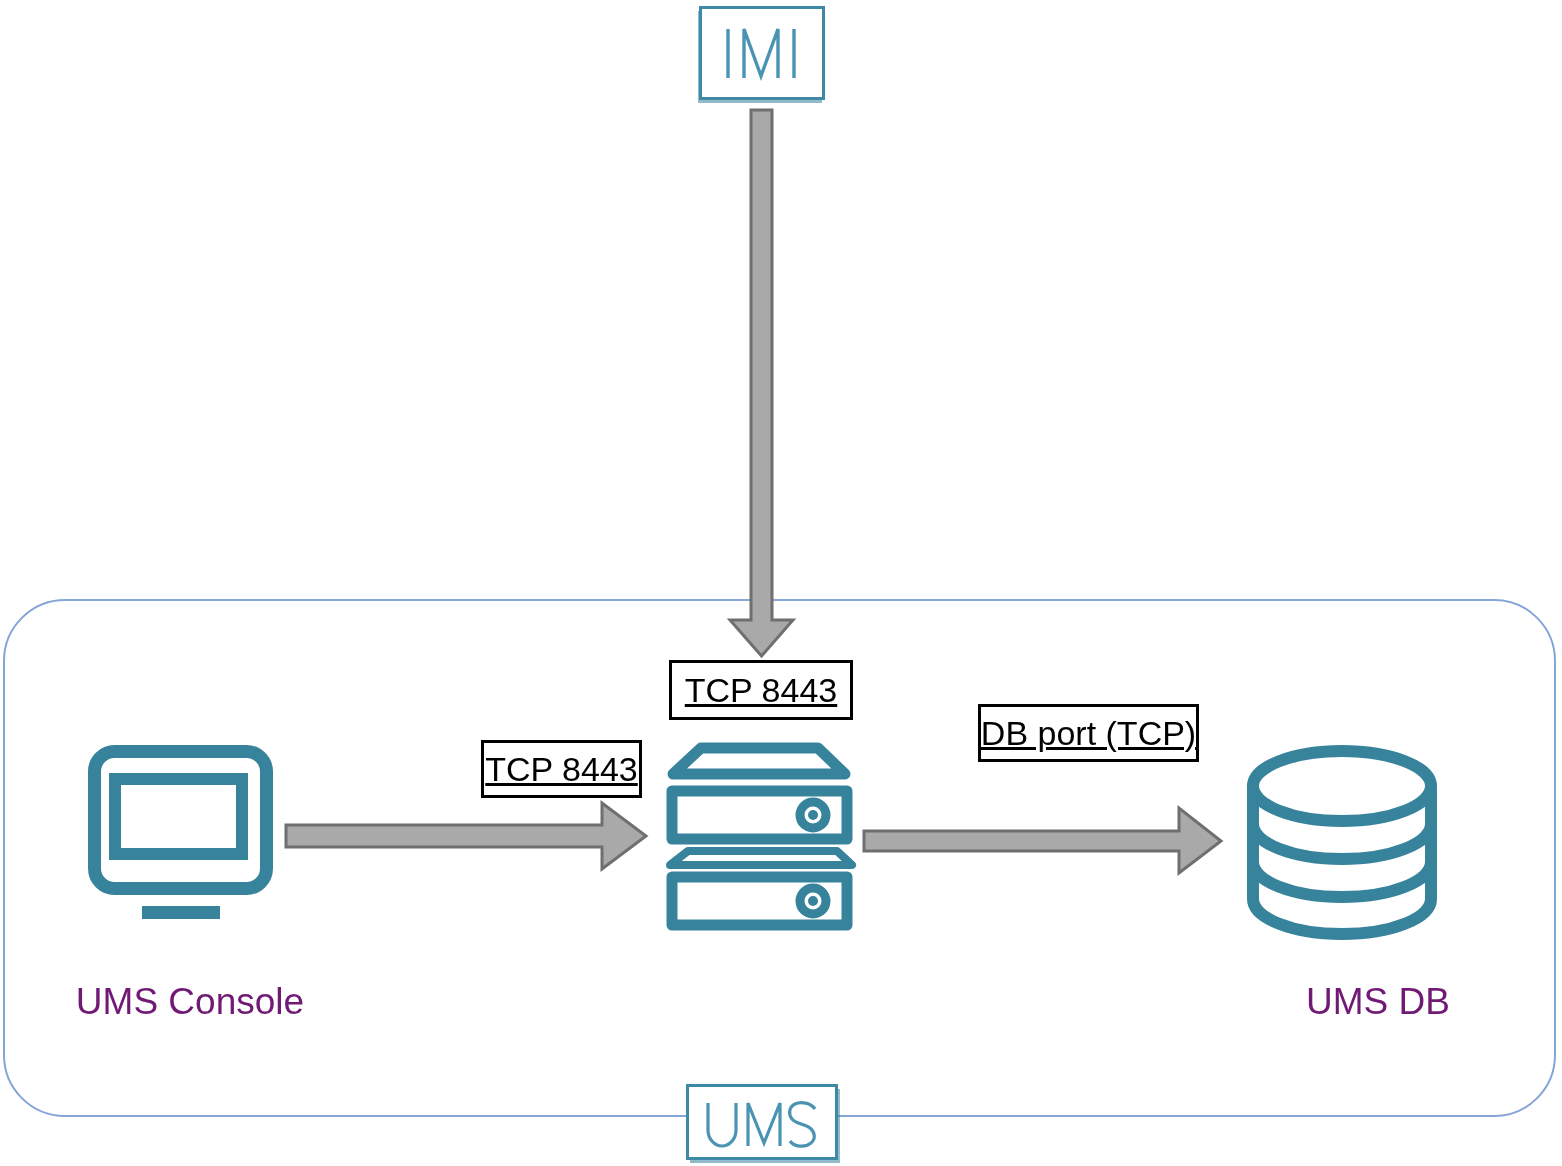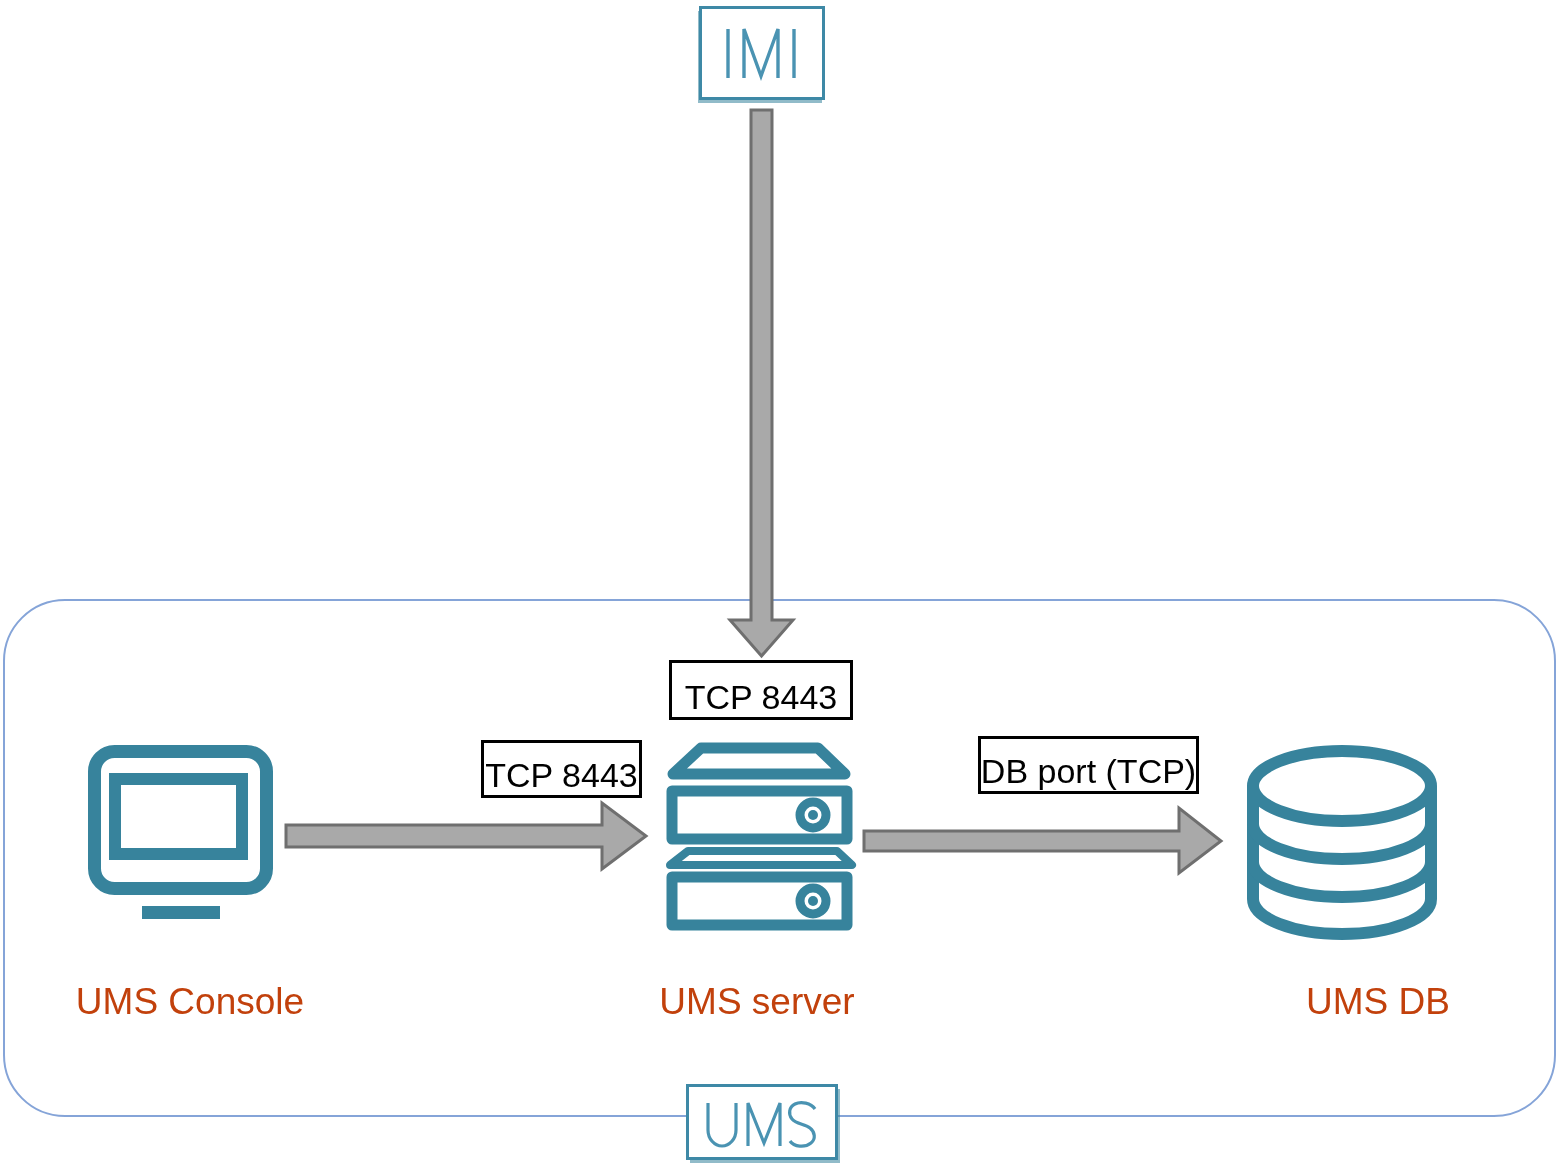--- a/index.html
+++ b/index.html
@@ -45,9 +45,10 @@
     border:3px solid #000;
     background:#fff;
     box-sizing:border-box;
-    display:flex;align-items:flex-end;justify-content:center;
+    display:flex;align-items:center;justify-content:center;
     font-size:34px;color:#000;
     white-space:nowrap;
+    text-decoration:underline;
   }
   .port-top  {left:669px;top:660px;width:184px;height:60px;}
   .port-left {left:481px;top:740px;width:161px;height:58px;}

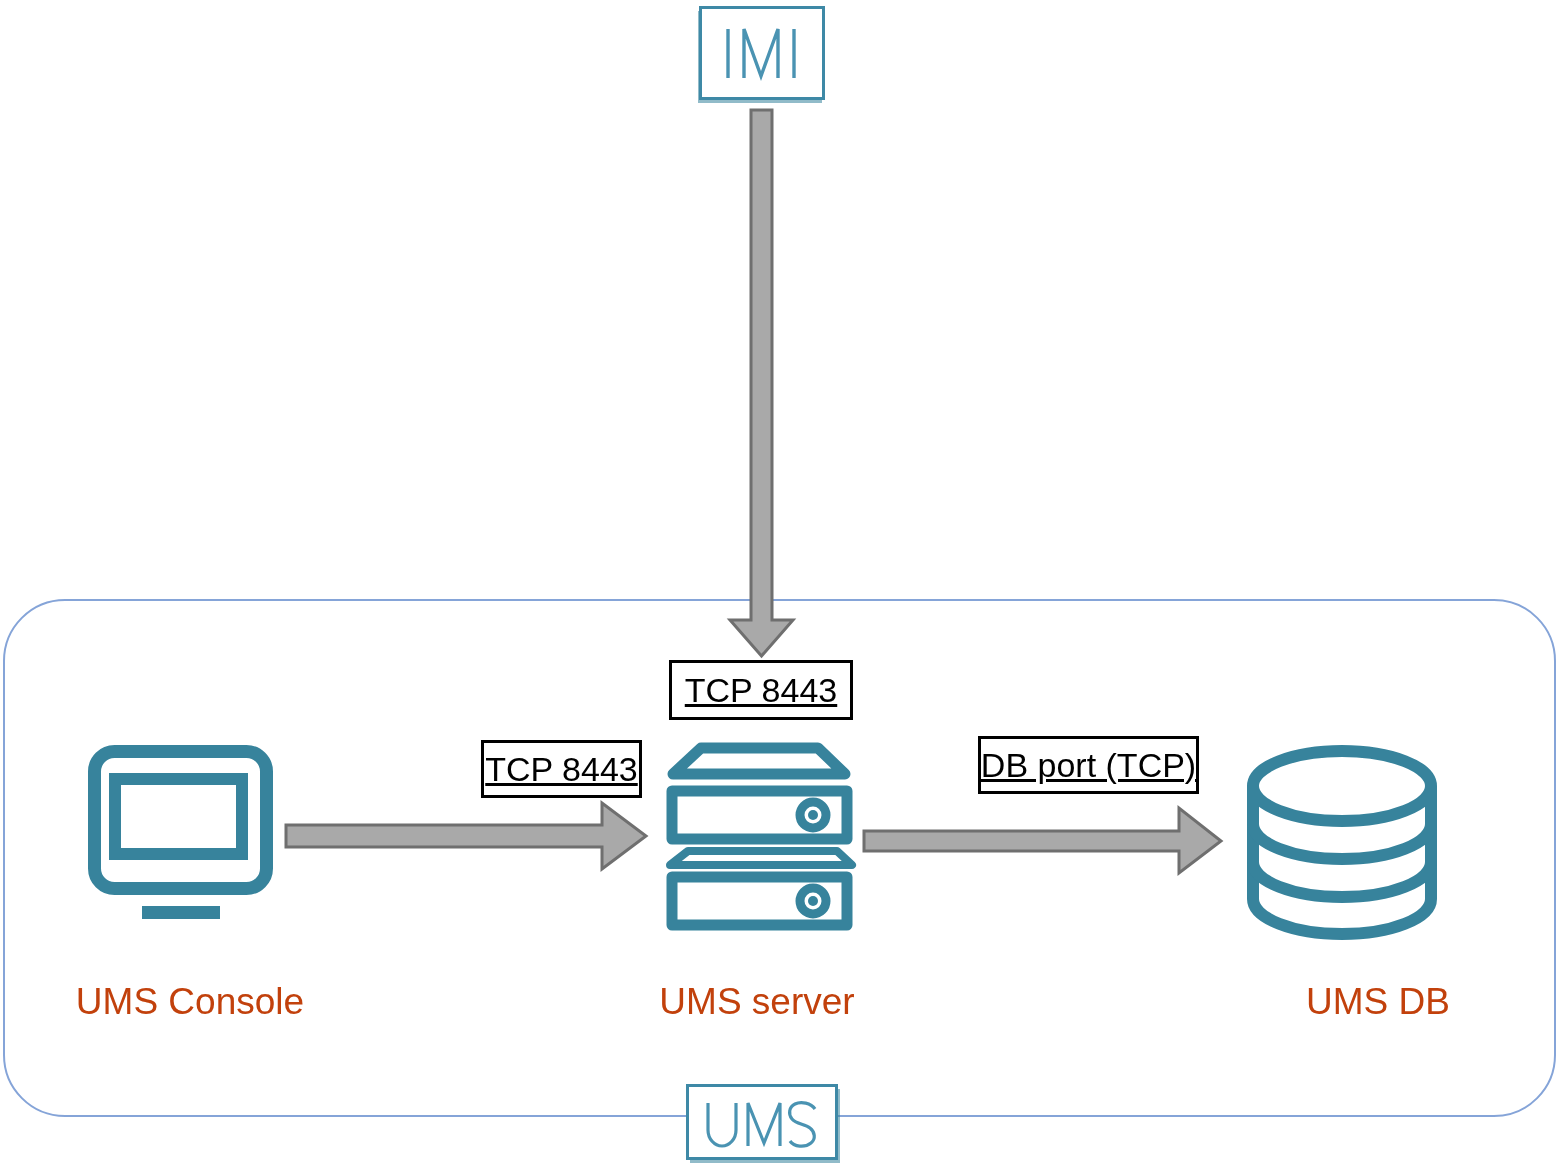--- a/index.html
+++ b/index.html
@@ -52,7 +52,7 @@
   }
   .port-top  {left:669px;top:660px;width:184px;height:60px;}
   .port-left {left:481px;top:740px;width:161px;height:58px;}
-  .port-right{left:978px;top:736px;width:221px;height:58px;}
+  .port-right{left:978px;top:704px;width:221px;height:58px;}
   
   .node-label{
     position:absolute;

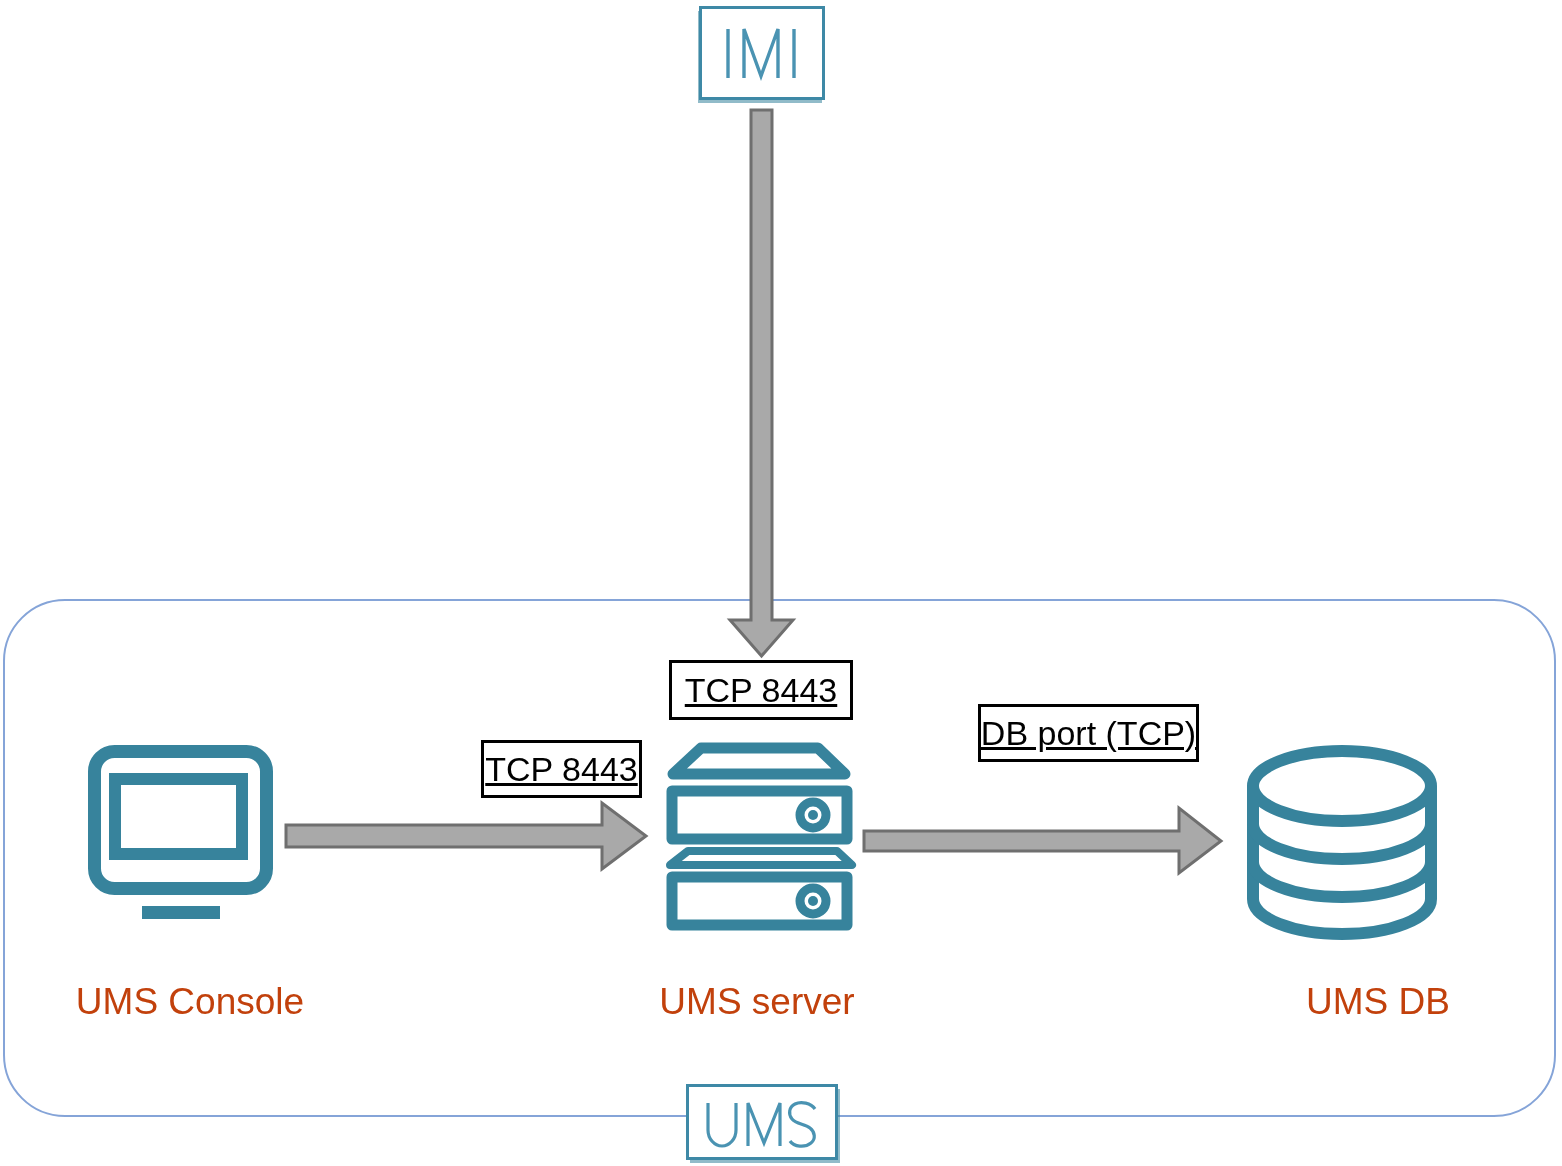--- a/index.html
+++ b/index.html
@@ -58,7 +58,7 @@
     position:absolute;
     width:340px;
     text-align:center;
-    font-size:37px;color:#c2410c;
+    font-size:37px;color:#701a75;
     white-space:nowrap;
   }
   .label-console{left:20px;top:981px;}

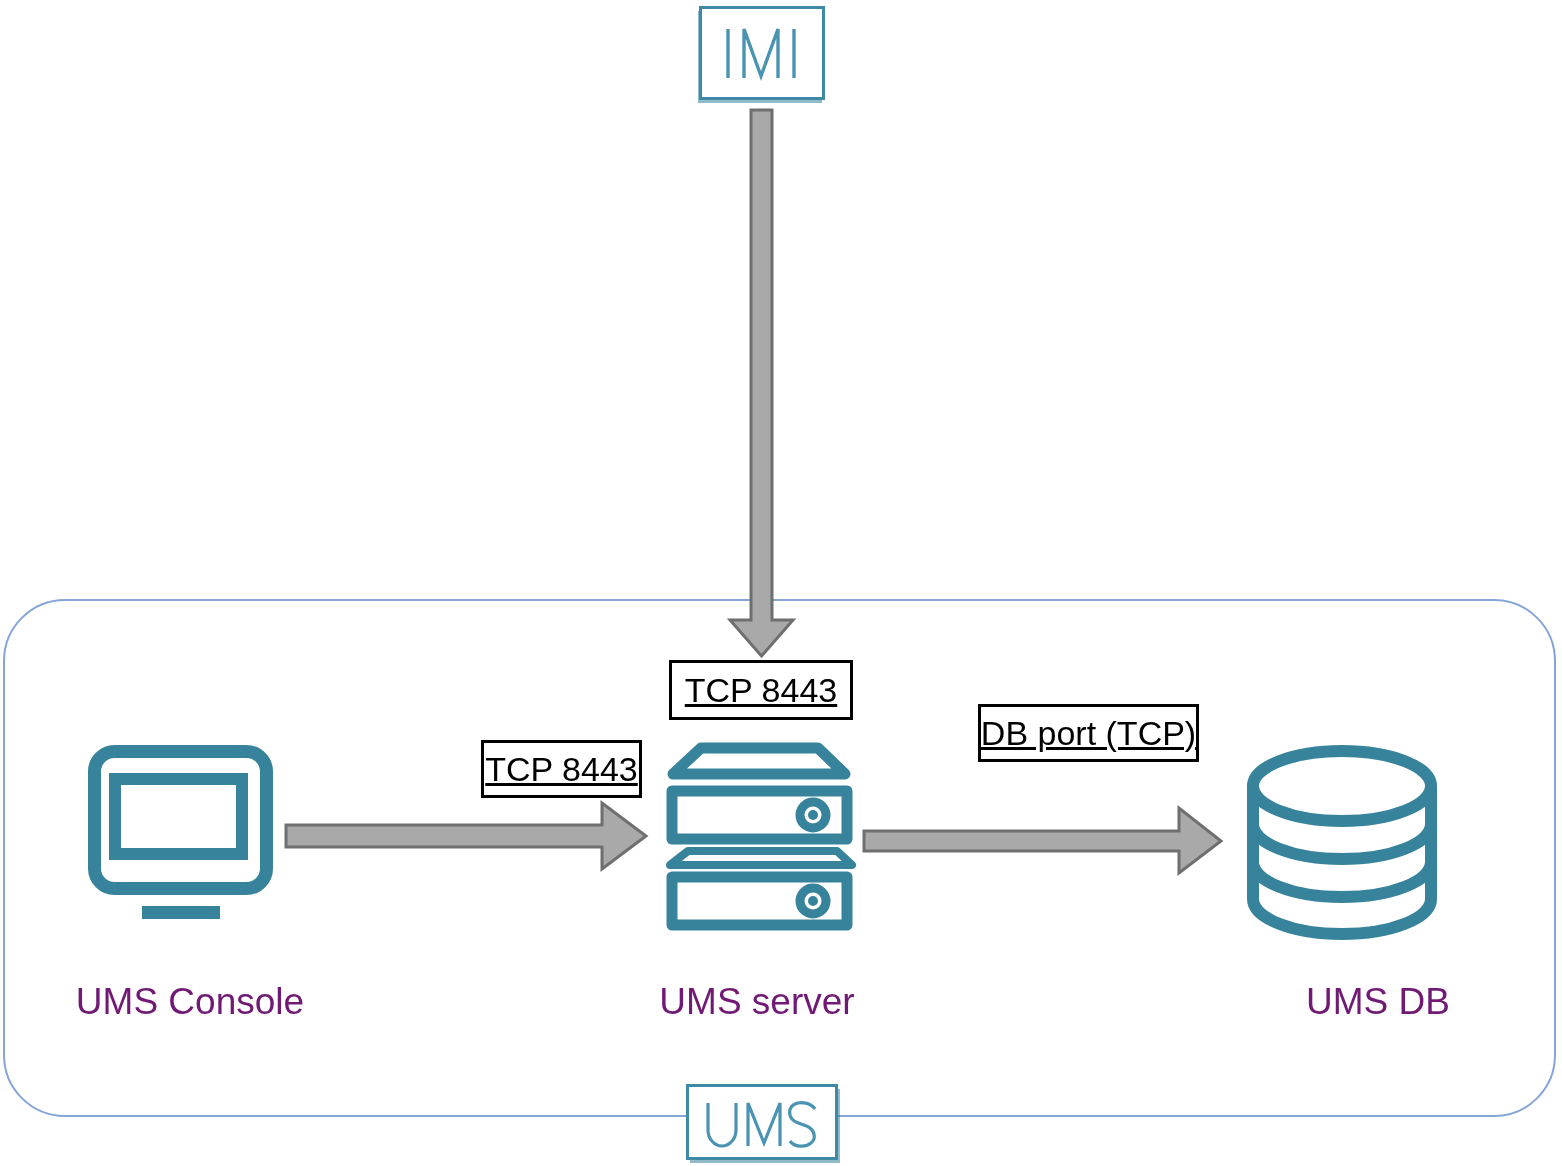--- a/index.html
+++ b/index.html
@@ -110,7 +110,6 @@
   </div>
 
   <div class="node-label label-console">UMS Console</div>
-  <div class="node-label label-server">UMS server</div>
   <div class="node-label label-db">UMS DB</div>
 
   <svg class="overlay" viewBox="0 0 1562 1166">

